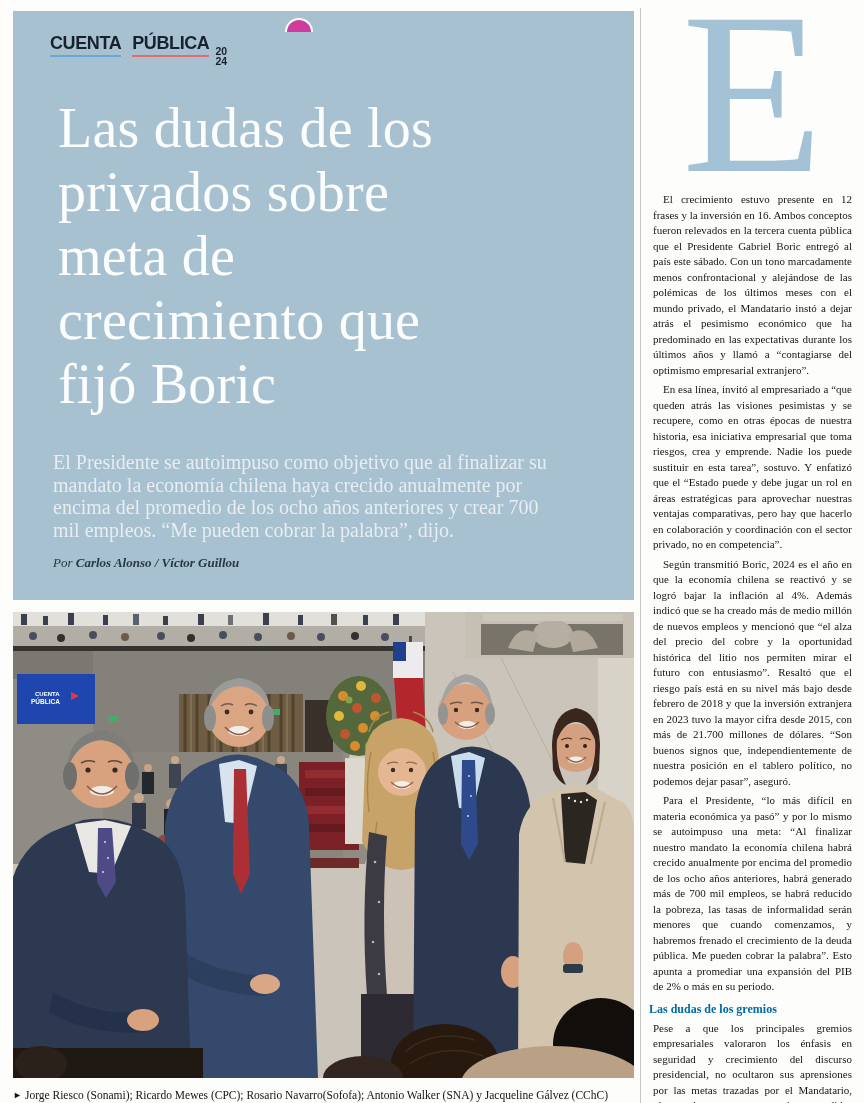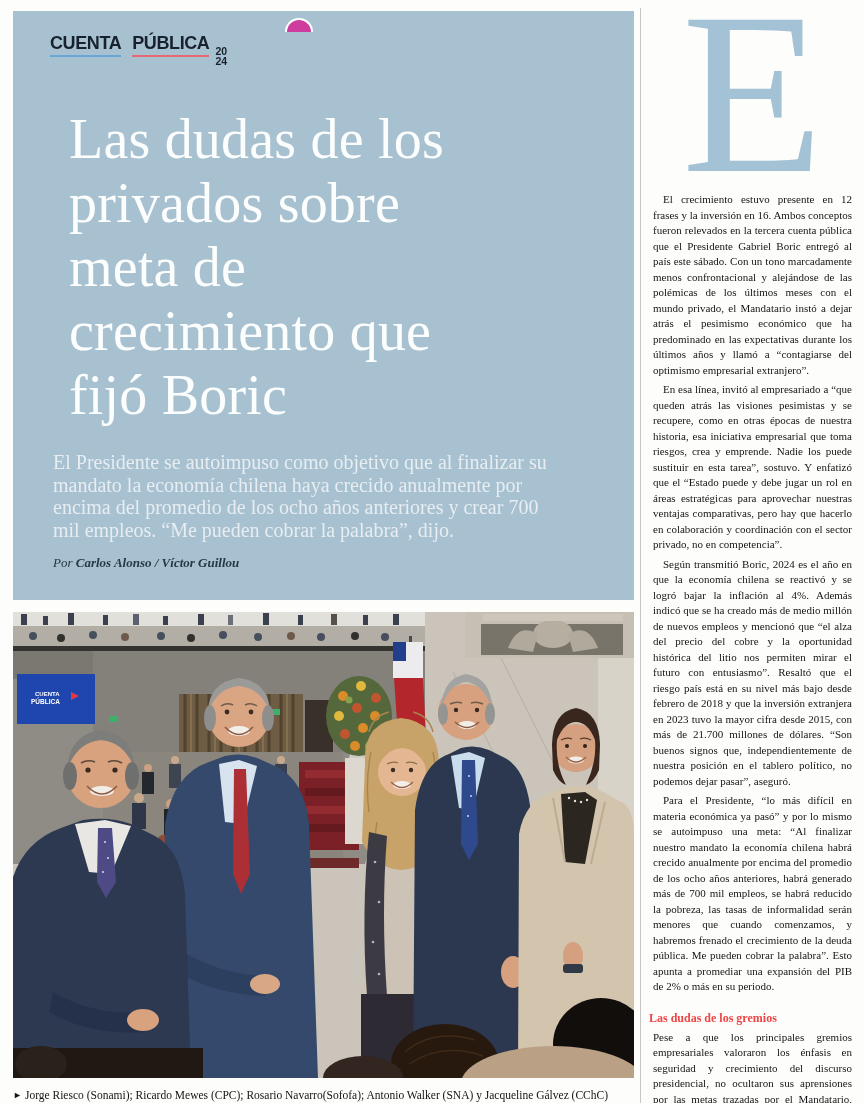--- a/index.html
+++ b/index.html
@@ -107,7 +107,7 @@
       <span>24</span>
     </span>
   </div>
-  <h1 class="headline" style="margin:16px;font-weight:400;">Las dudas de los
+  <h1 class="headline" style="margin:5px;font-weight:400;">Las dudas de los
 privados sobre
 meta de
 crecimiento que

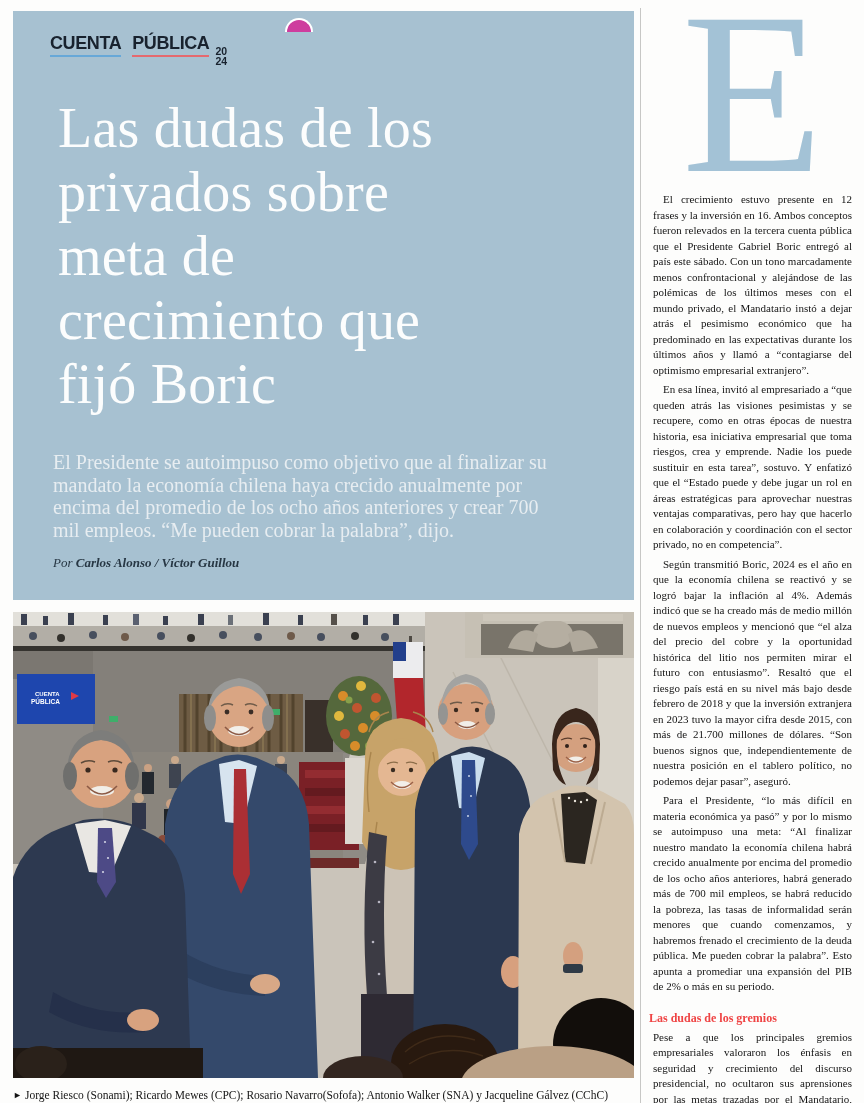--- a/index.html
+++ b/index.html
@@ -89,8 +89,8 @@
   .article-body p{margin:4px;text-indent:10px;}
   .article-body p.no-indent{text-indent:0;}
   .article-subhead{
-    margin:16px 0 1px 0;
-    font-size:12px;line-height:15px;font-weight:bold;color:#ef4444;
+    margin:7px 0 1px 0;
+    font-size:12px;line-height:15px;font-weight:bold;color:#0369a1;
     text-align:left;
   }
 </style>

